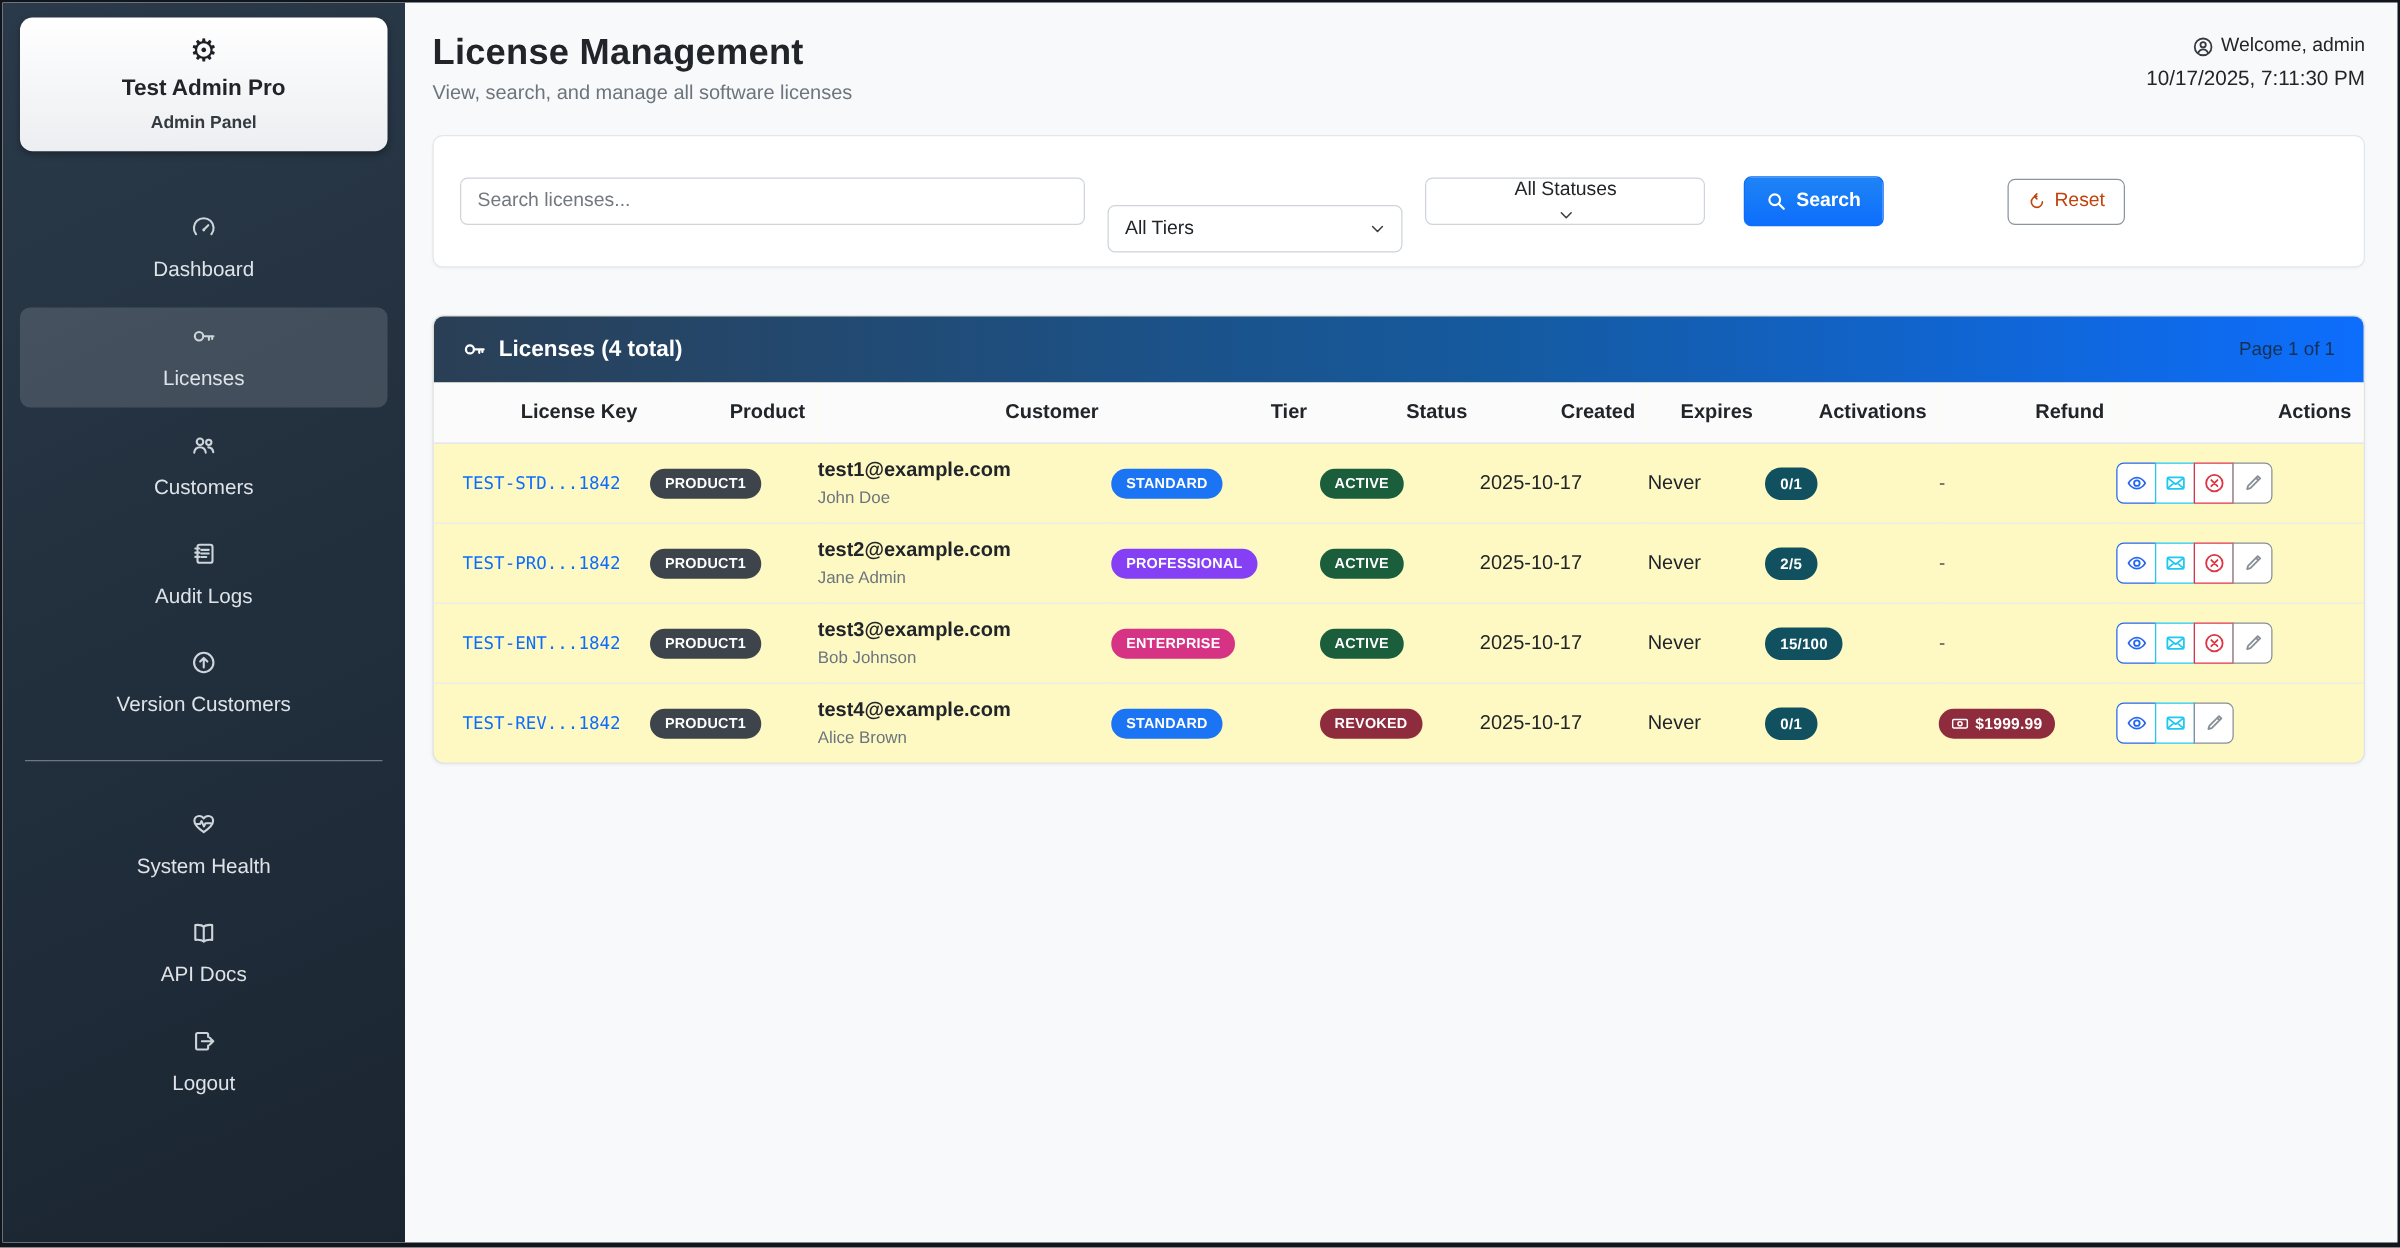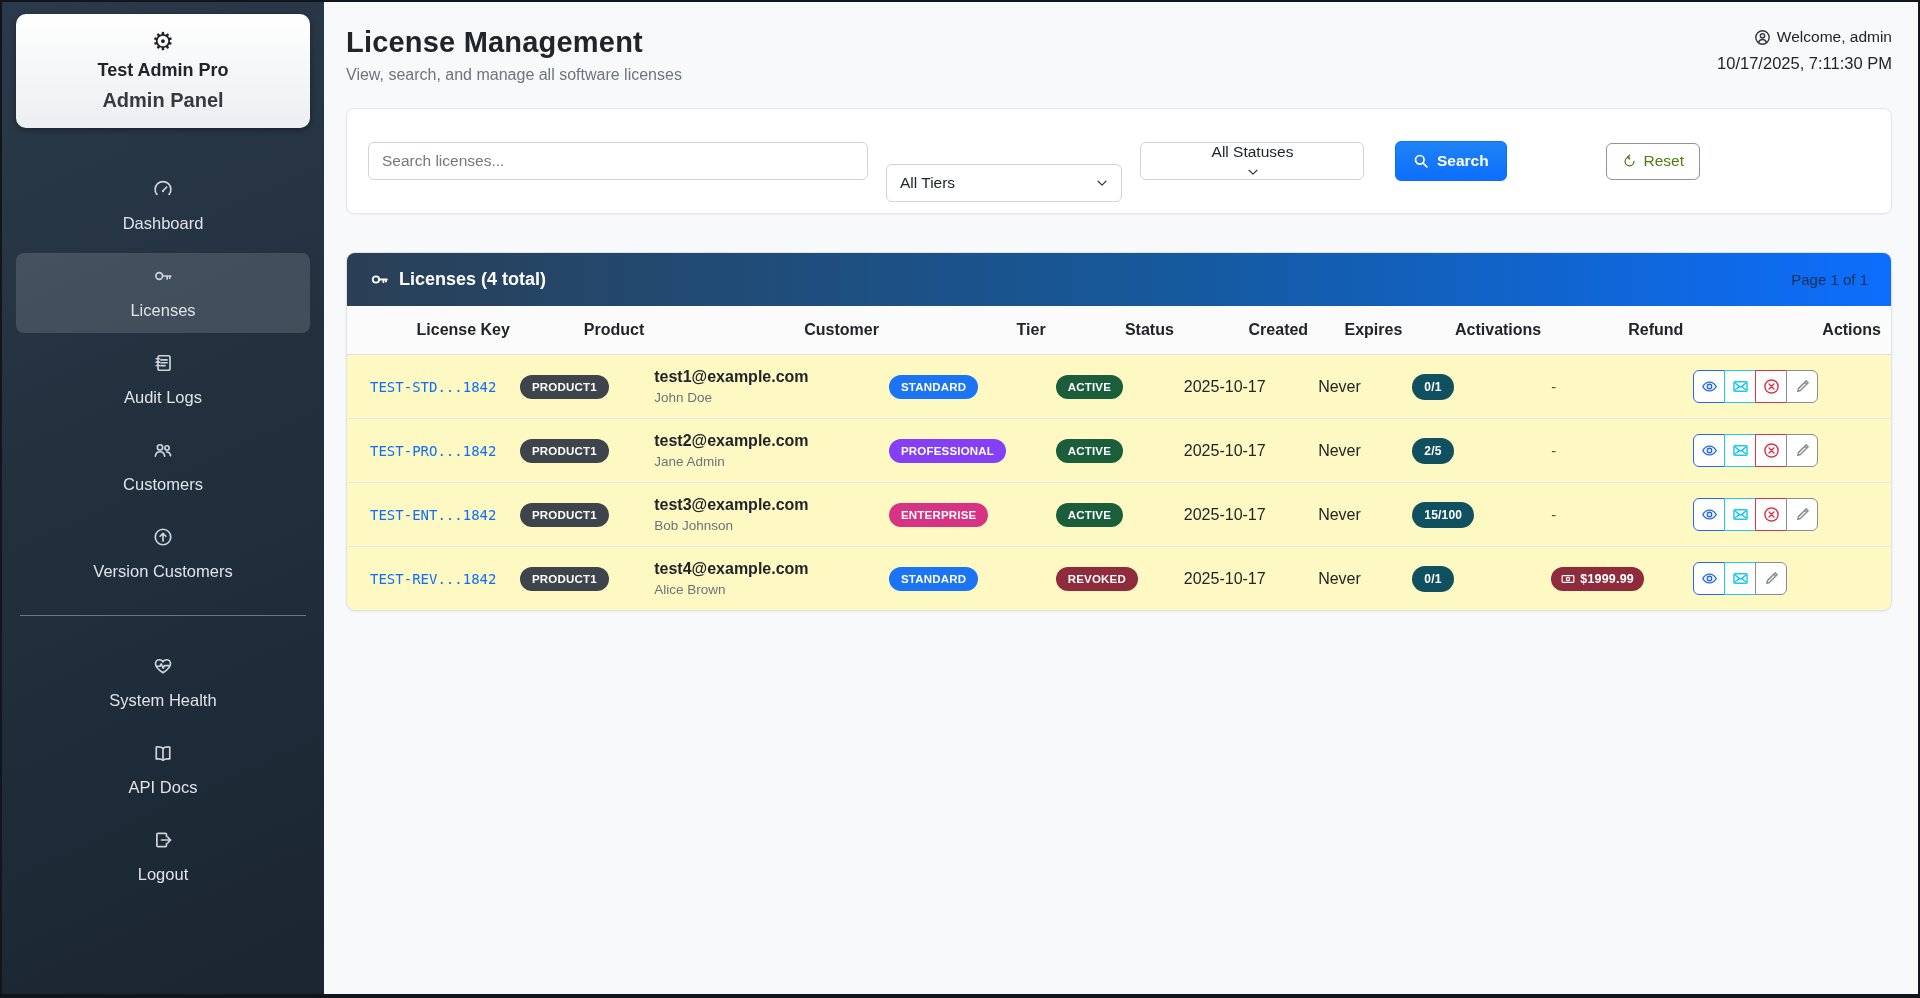--- a/index.html
+++ b/index.html
@@ -27,7 +27,7 @@
   }
   .brand-gear { font-size:25px; line-height:26px; color:#1d2126; }
   .brand-name { font-size:18px; font-weight:700; margin-top:6px; }
-  .brand-sub  { font-size:20px; font-weight:700; color:#343a40; margin-top:8px; }
+  .brand-sub  { font-size:14px; font-weight:700; color:#343a40; margin-top:8px; }
   .nav-item {
     display:flex; align-items:center; gap:15px;
     padding:13px 15px; margin-bottom:7px;

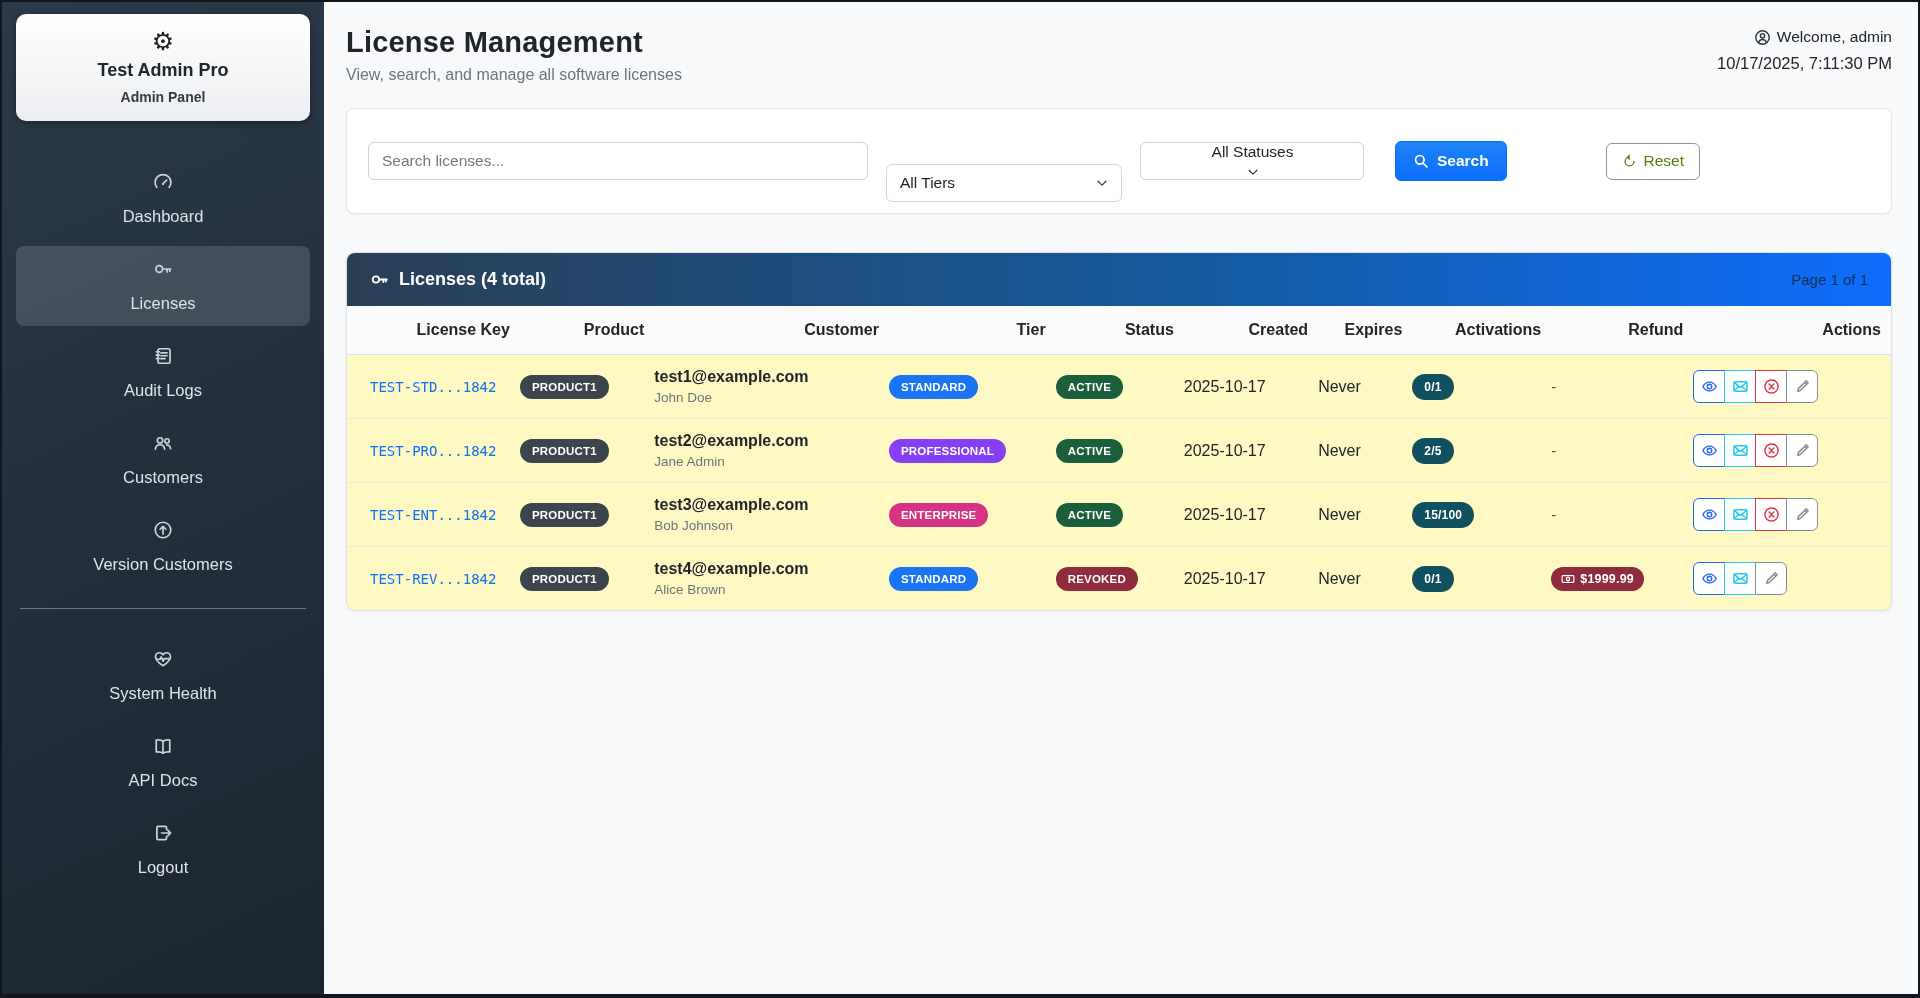--- a/index.html
+++ b/index.html
@@ -77,7 +77,7 @@
   .spacer { flex:1; }
   .btn-reset {
     height:37px; padding:0 15px; margin-right:170px;
-    background:#fff; color:#4d7c0f; font-size:15.5px; font-family:inherit;
+    background:#fff; color:#c2410c; font-size:15.5px; font-family:inherit;
     border:1px solid #8d959c; border-radius:6px;
     display:flex; align-items:center; gap:7px; cursor:pointer;
   }

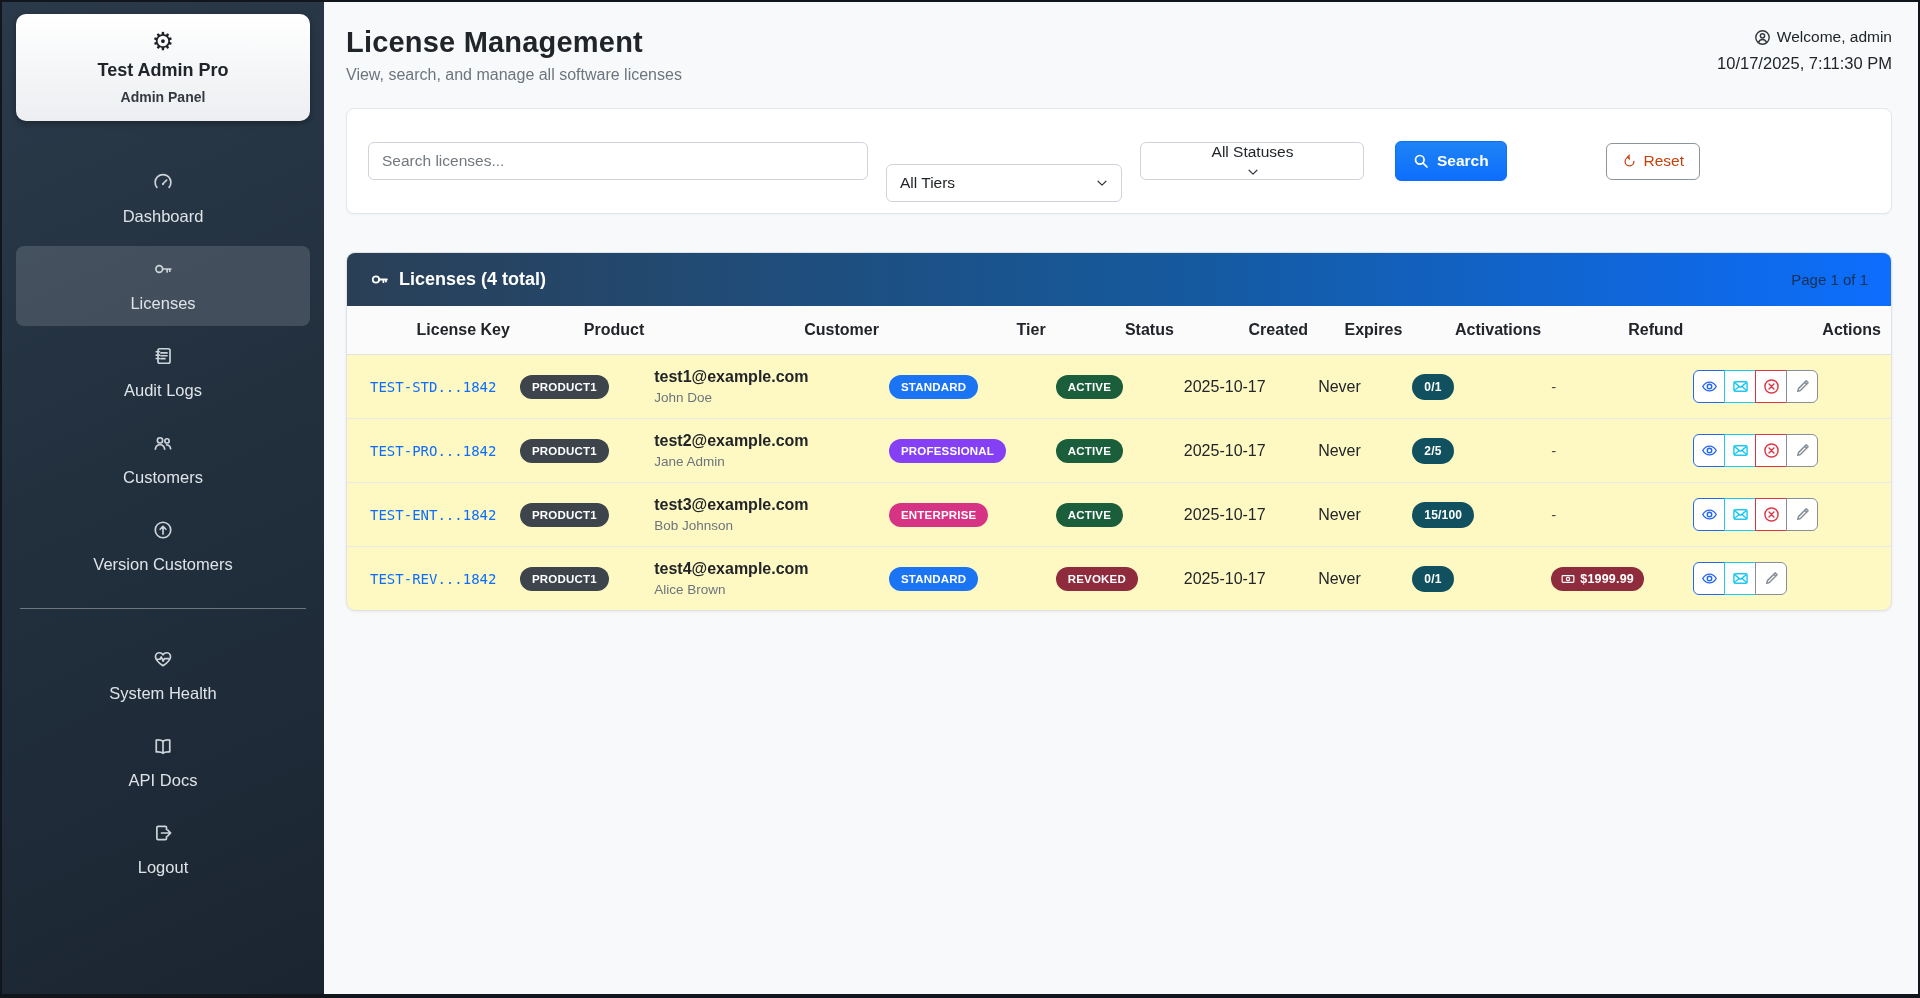--- a/index.html
+++ b/index.html
@@ -168,16 +168,6 @@
       <div class="nav-item">
         <span class="nicon">
           <svg class="ic" viewBox="0 0 16 16" width="20" height="20">
-            <rect x="4" y="2.2" width="9.6" height="11.6" rx="1.4"></rect>
-            <path d="M6.4 5.5h4.8M6.4 7.8h4.8M6.4 10.1h3.2"></path>
-            <path d="M2.6 4.6h2.6M2.6 7.3h2.6M2.6 10h2.6"></path>
-          </svg>
-        </span>
-        <span>Audit Logs</span>
-      </div>
-      <div class="nav-item">
-        <span class="nicon">
-          <svg class="ic" viewBox="0 0 16 16" width="20" height="20">
             <circle cx="5.6" cy="5.9" r="2.1"></circle>
             <path d="M1.9 12.9c.3-2.3 1.8-3.5 3.7-3.5s3.4 1.2 3.7 3.5"></path>
             <circle cx="11.2" cy="6.3" r="1.7"></circle>
@@ -185,6 +175,16 @@
           </svg>
         </span>
         <span>Customers</span>
+      </div>
+      <div class="nav-item">
+        <span class="nicon">
+          <svg class="ic" viewBox="0 0 16 16" width="20" height="20">
+            <rect x="4" y="2.2" width="9.6" height="11.6" rx="1.4"></rect>
+            <path d="M6.4 5.5h4.8M6.4 7.8h4.8M6.4 10.1h3.2"></path>
+            <path d="M2.6 4.6h2.6M2.6 7.3h2.6M2.6 10h2.6"></path>
+          </svg>
+        </span>
+        <span>Audit Logs</span>
       </div>
       <div class="nav-item">
         <span class="nicon">

